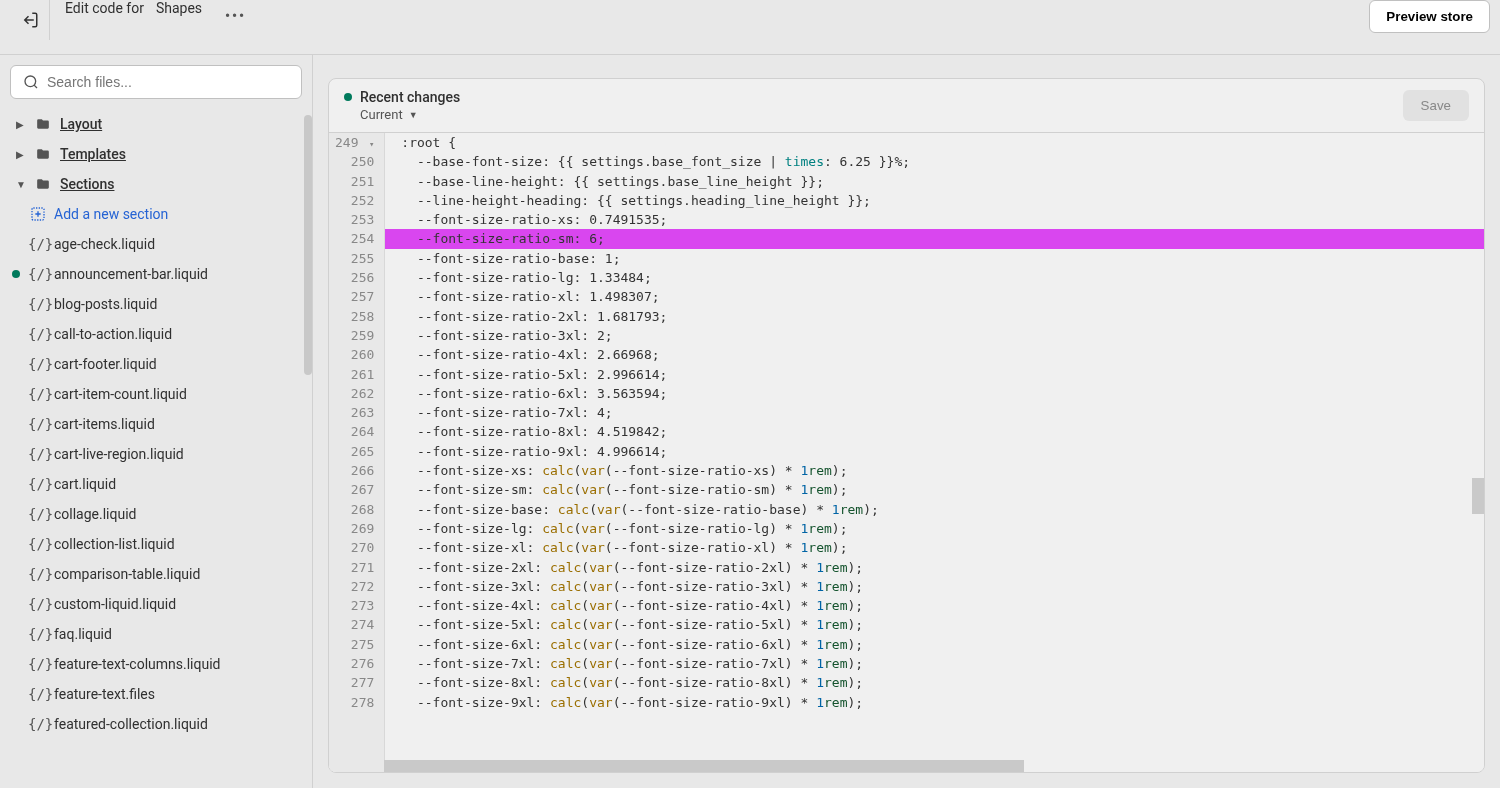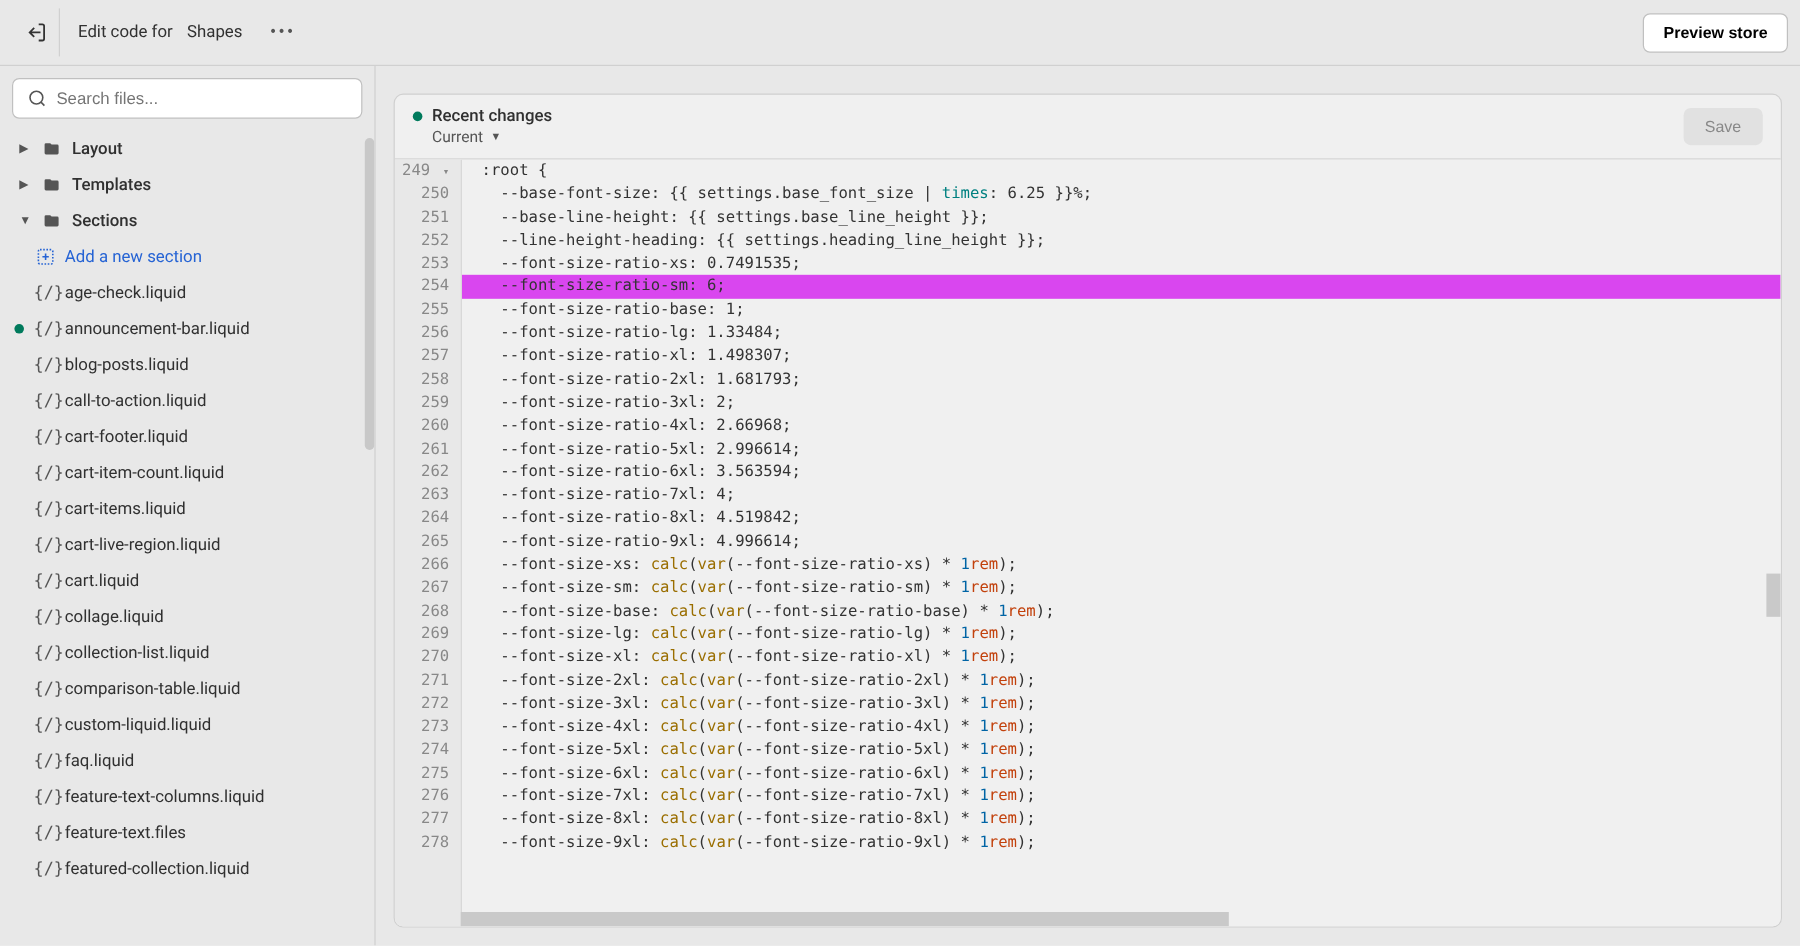--- a/index.html
+++ b/index.html
@@ -15,7 +15,7 @@
 .top-bar {
   height: 55px;
   display: flex;
-  align-items: center;
+  align-items: flex-start;
   border-bottom: 1px solid #d0d0d0;
   padding: 0 10px;
 }

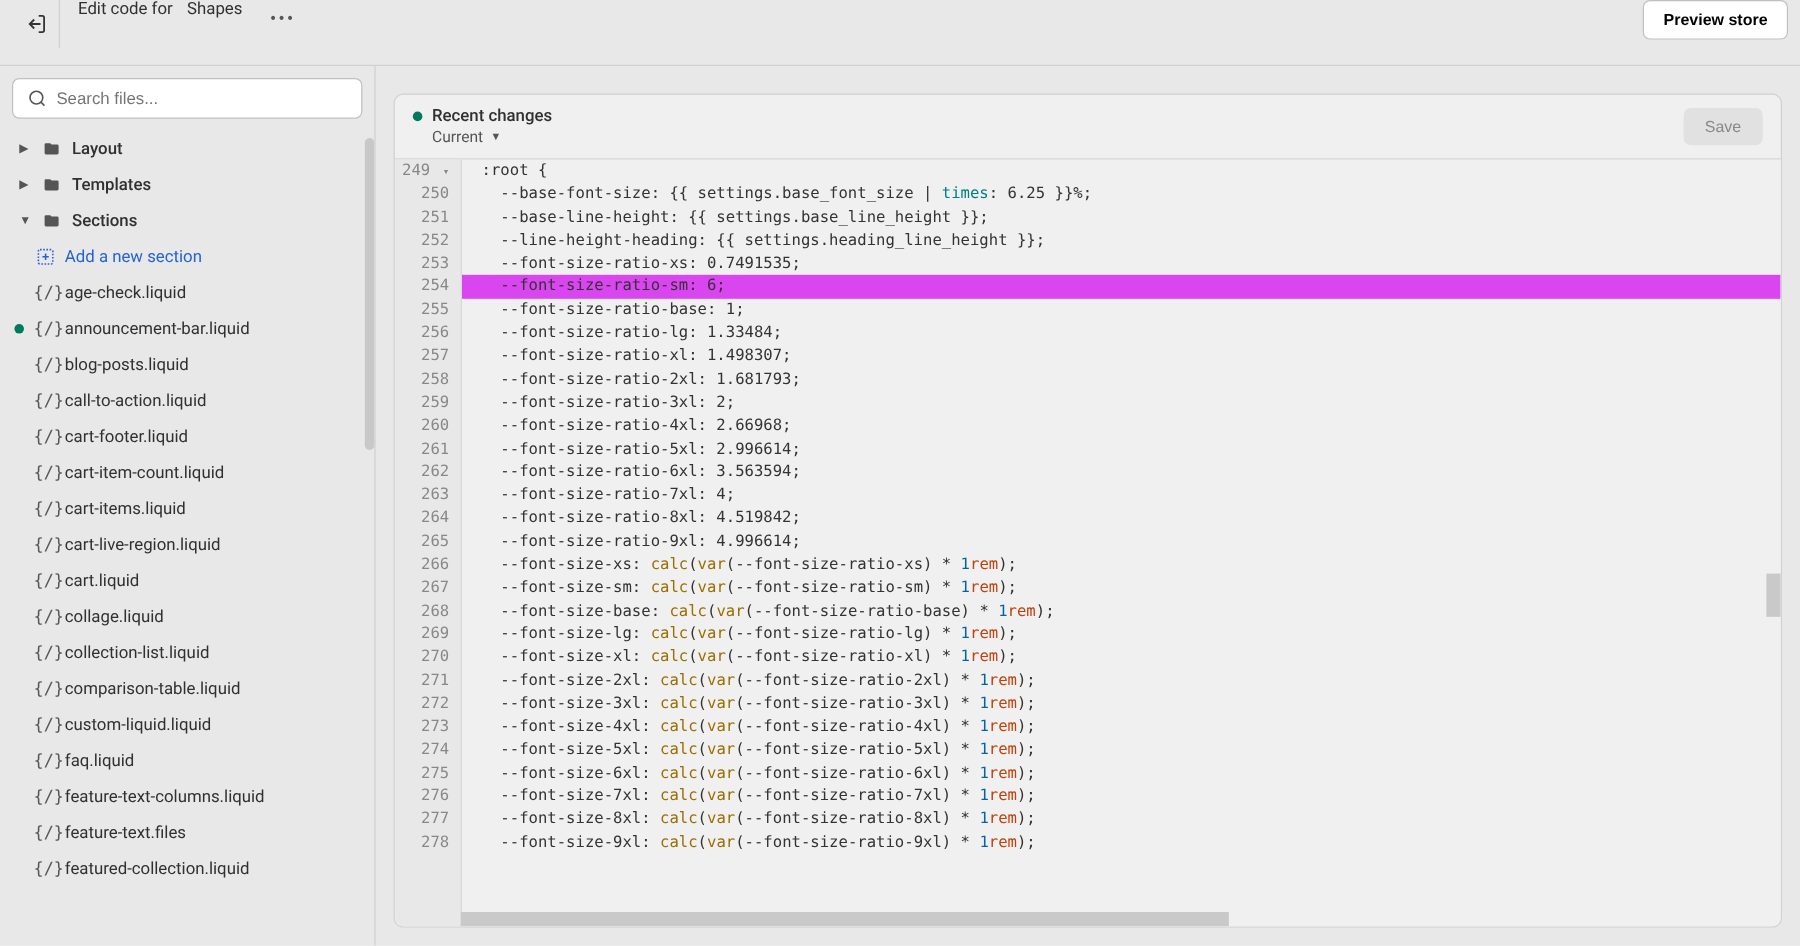--- a/index.html
+++ b/index.html
@@ -90,7 +90,7 @@
   margin-right: 4px;
 }
 .folder-icon { width: 18px; height: 14px; margin-right: 8px; fill: #555; }
-.folder-label { font-weight: 500; }
+.folder-label { font-weight: 500; text-decoration: underline; }
 .file-row { padding-left: 18px; position: relative; }
 .file-icon {
   width: 20px;

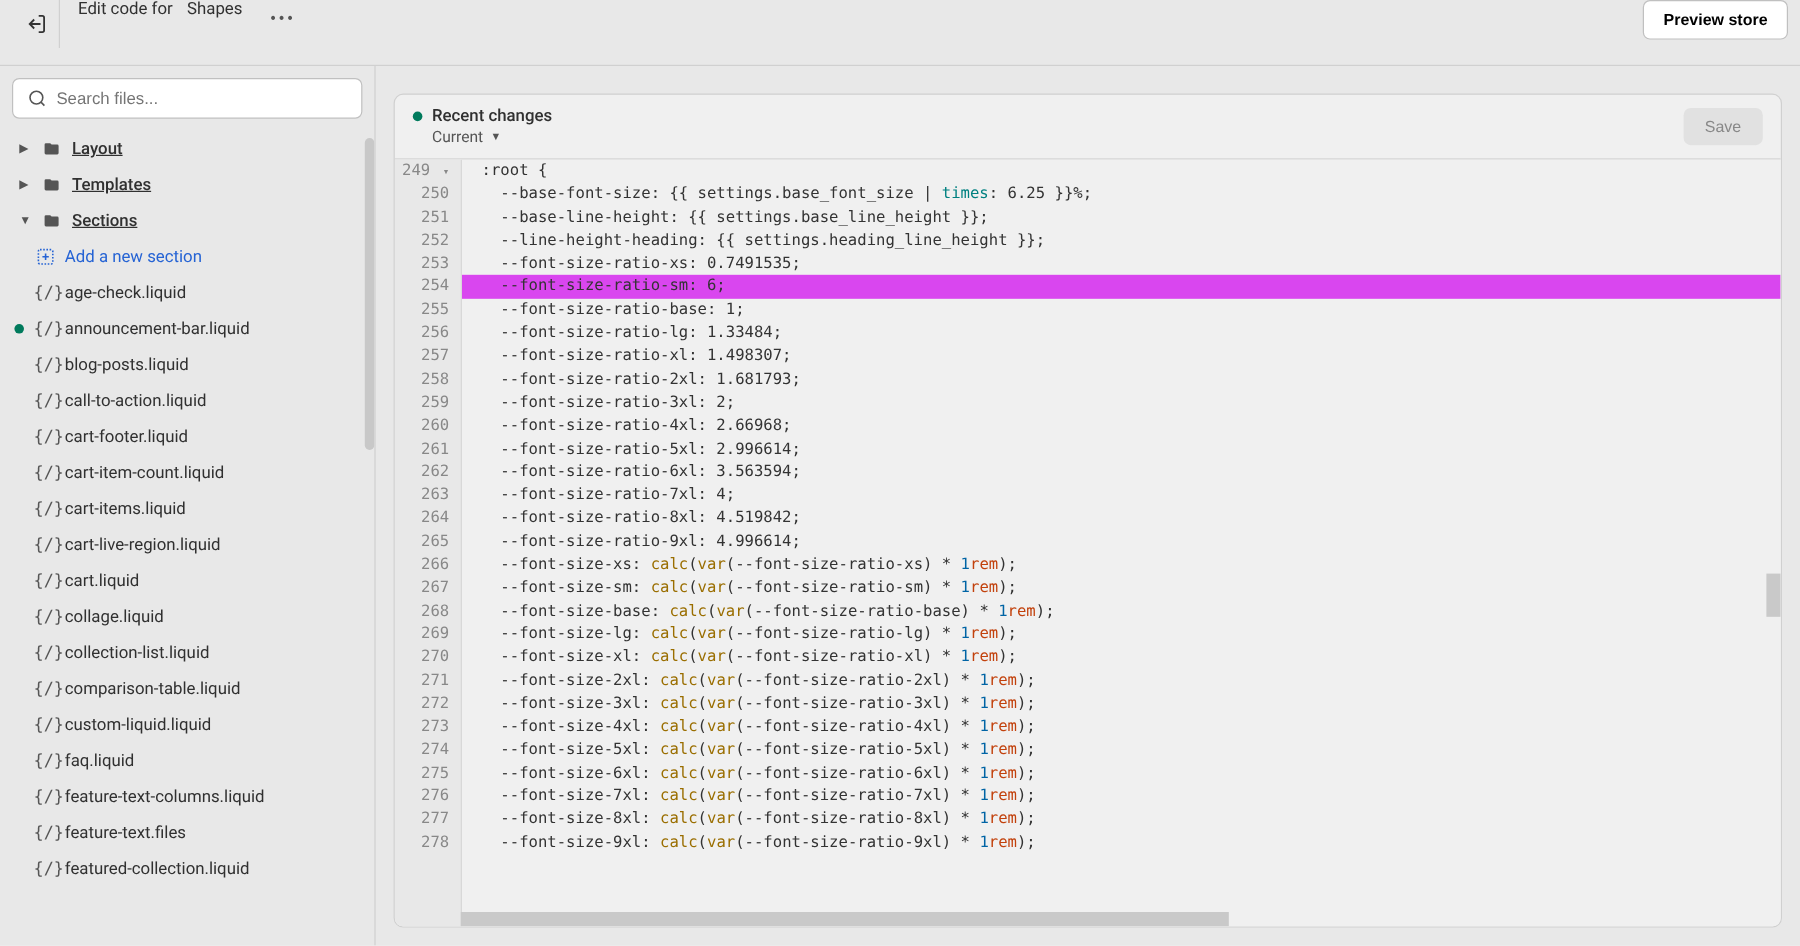--- a/index.html
+++ b/index.html
@@ -200,7 +200,7 @@
 .tok-kw { color: #008080; }
 .tok-fn { color: #9a6e00; font-weight: 500; }
 .tok-num { color: #0064a5; }
-.tok-unit { color: #c2410c; margin-top: 43px; }
+.tok-unit { color: #14532d; margin-top: 43px; }
 .fold-marker { font-size: 9px; color: #888; display: inline-block; width: 8px; }
 .h-scrollbar {
   position: absolute;

